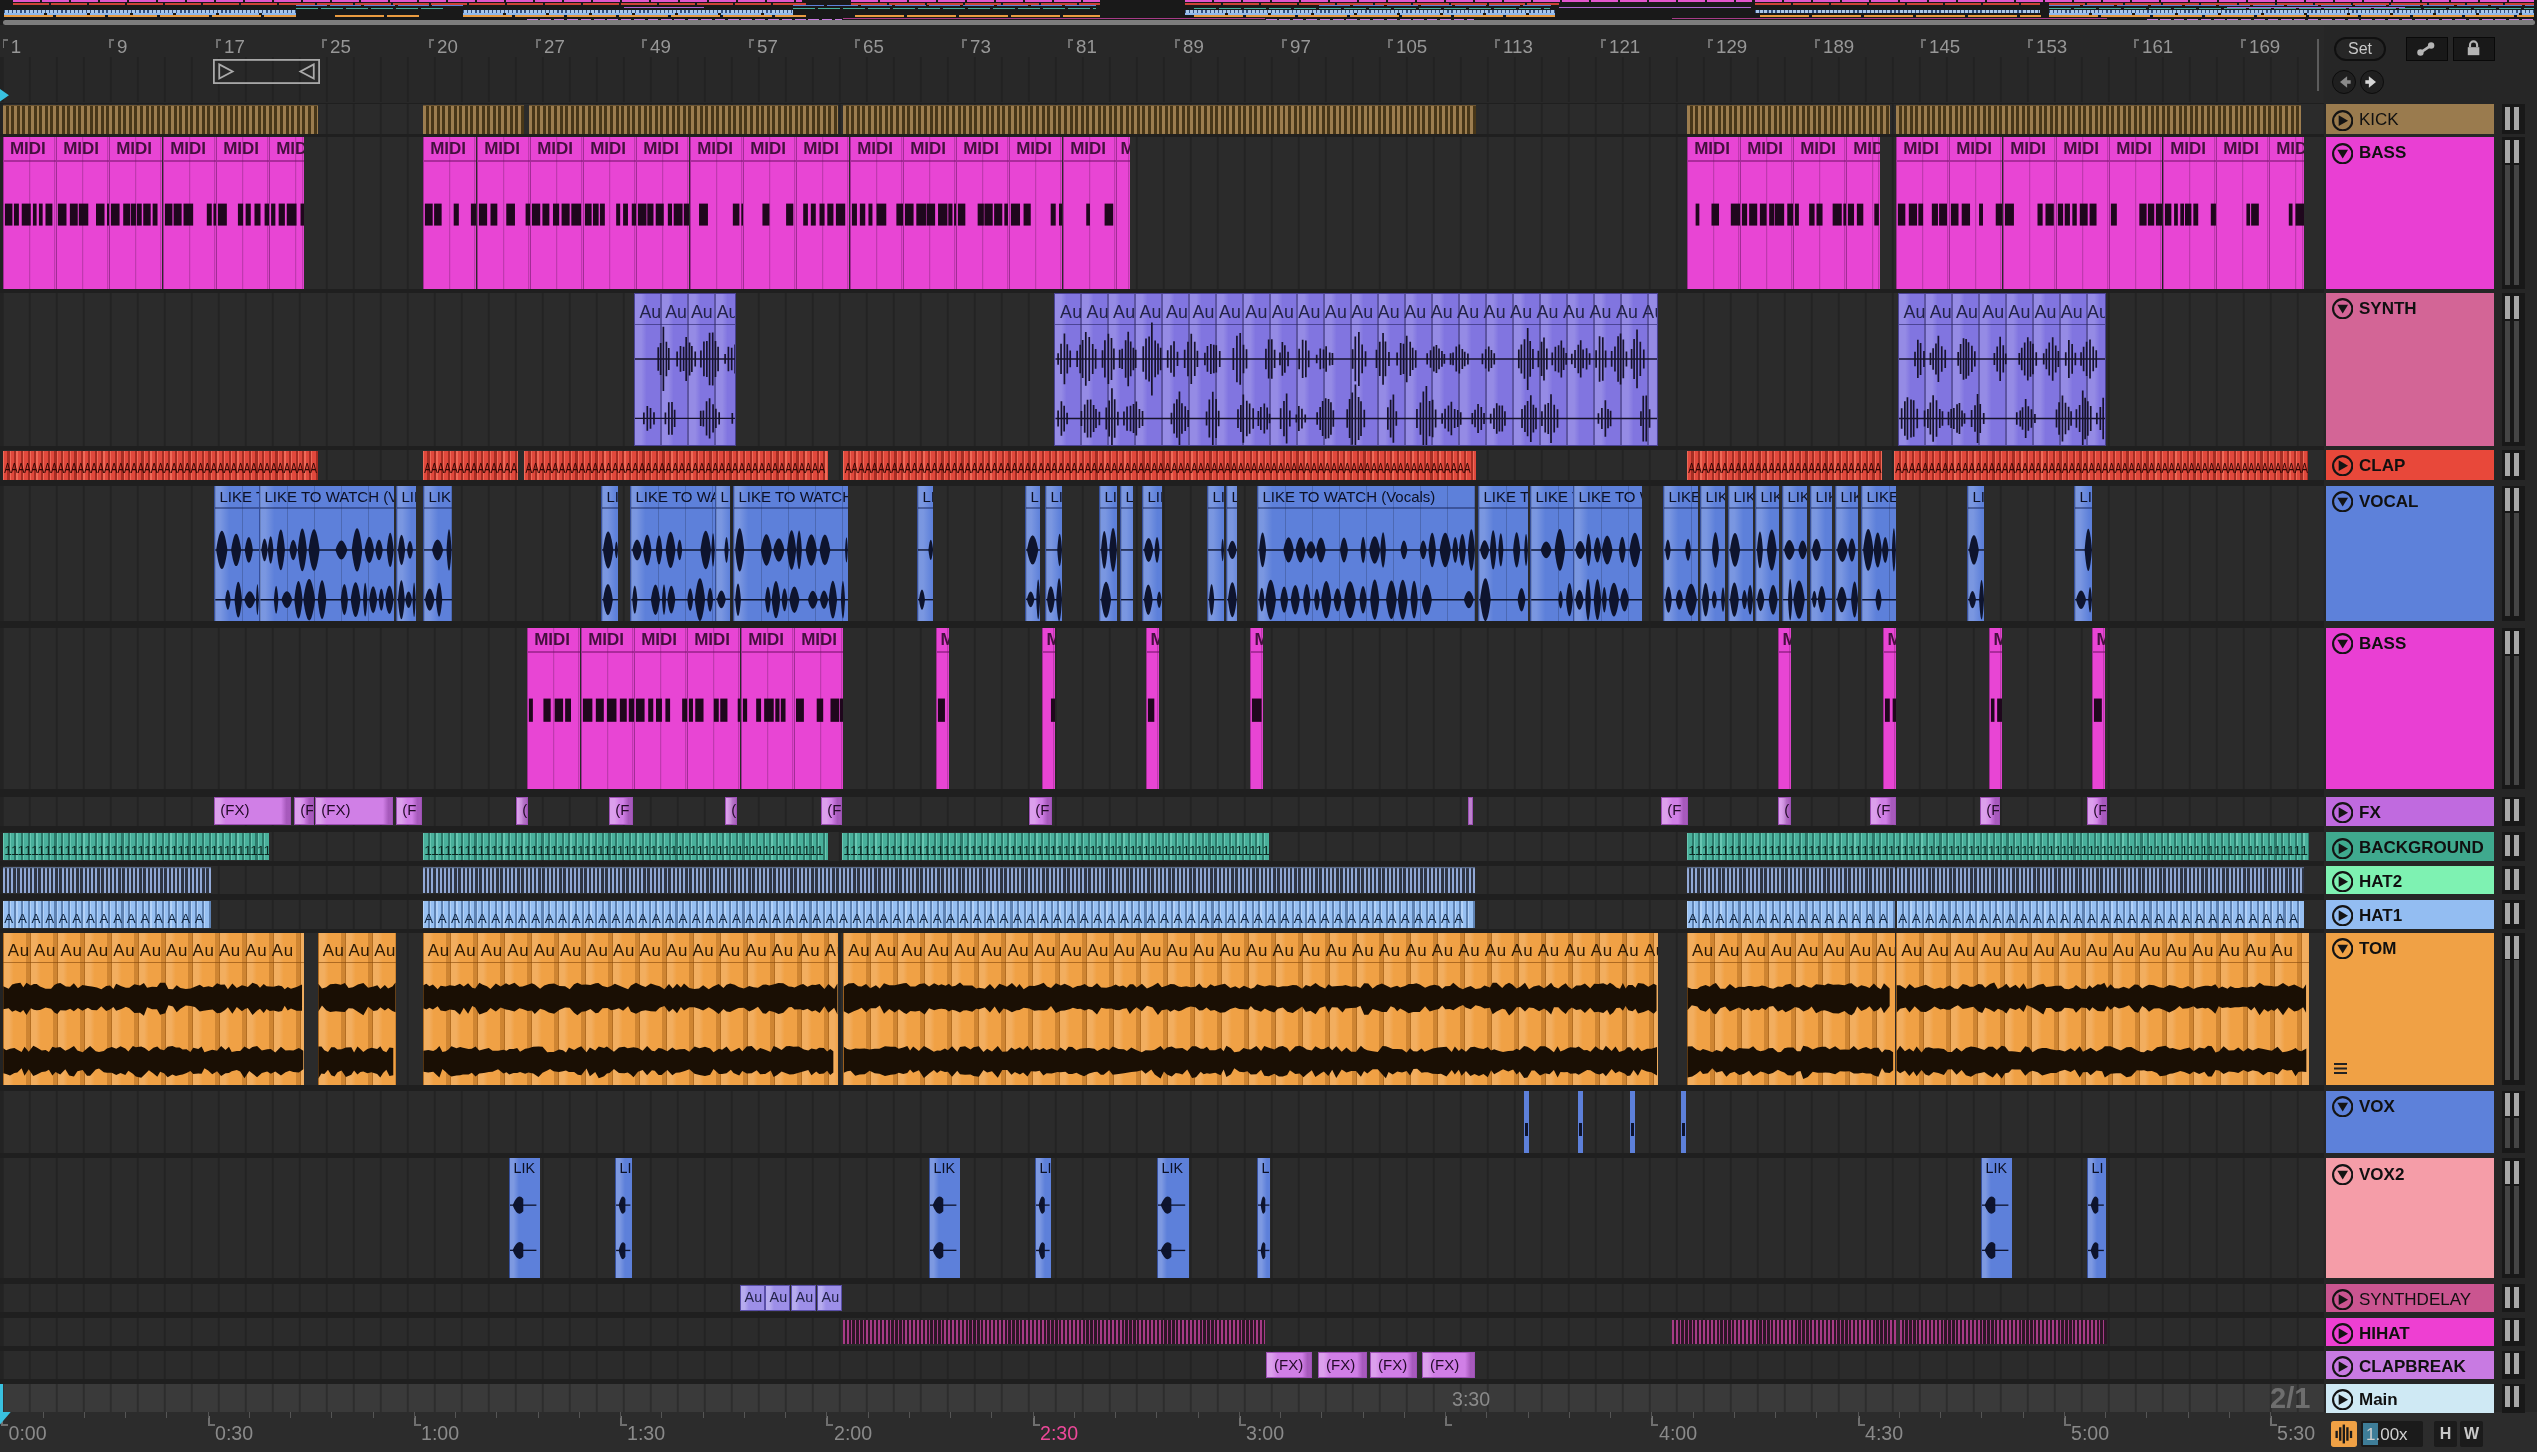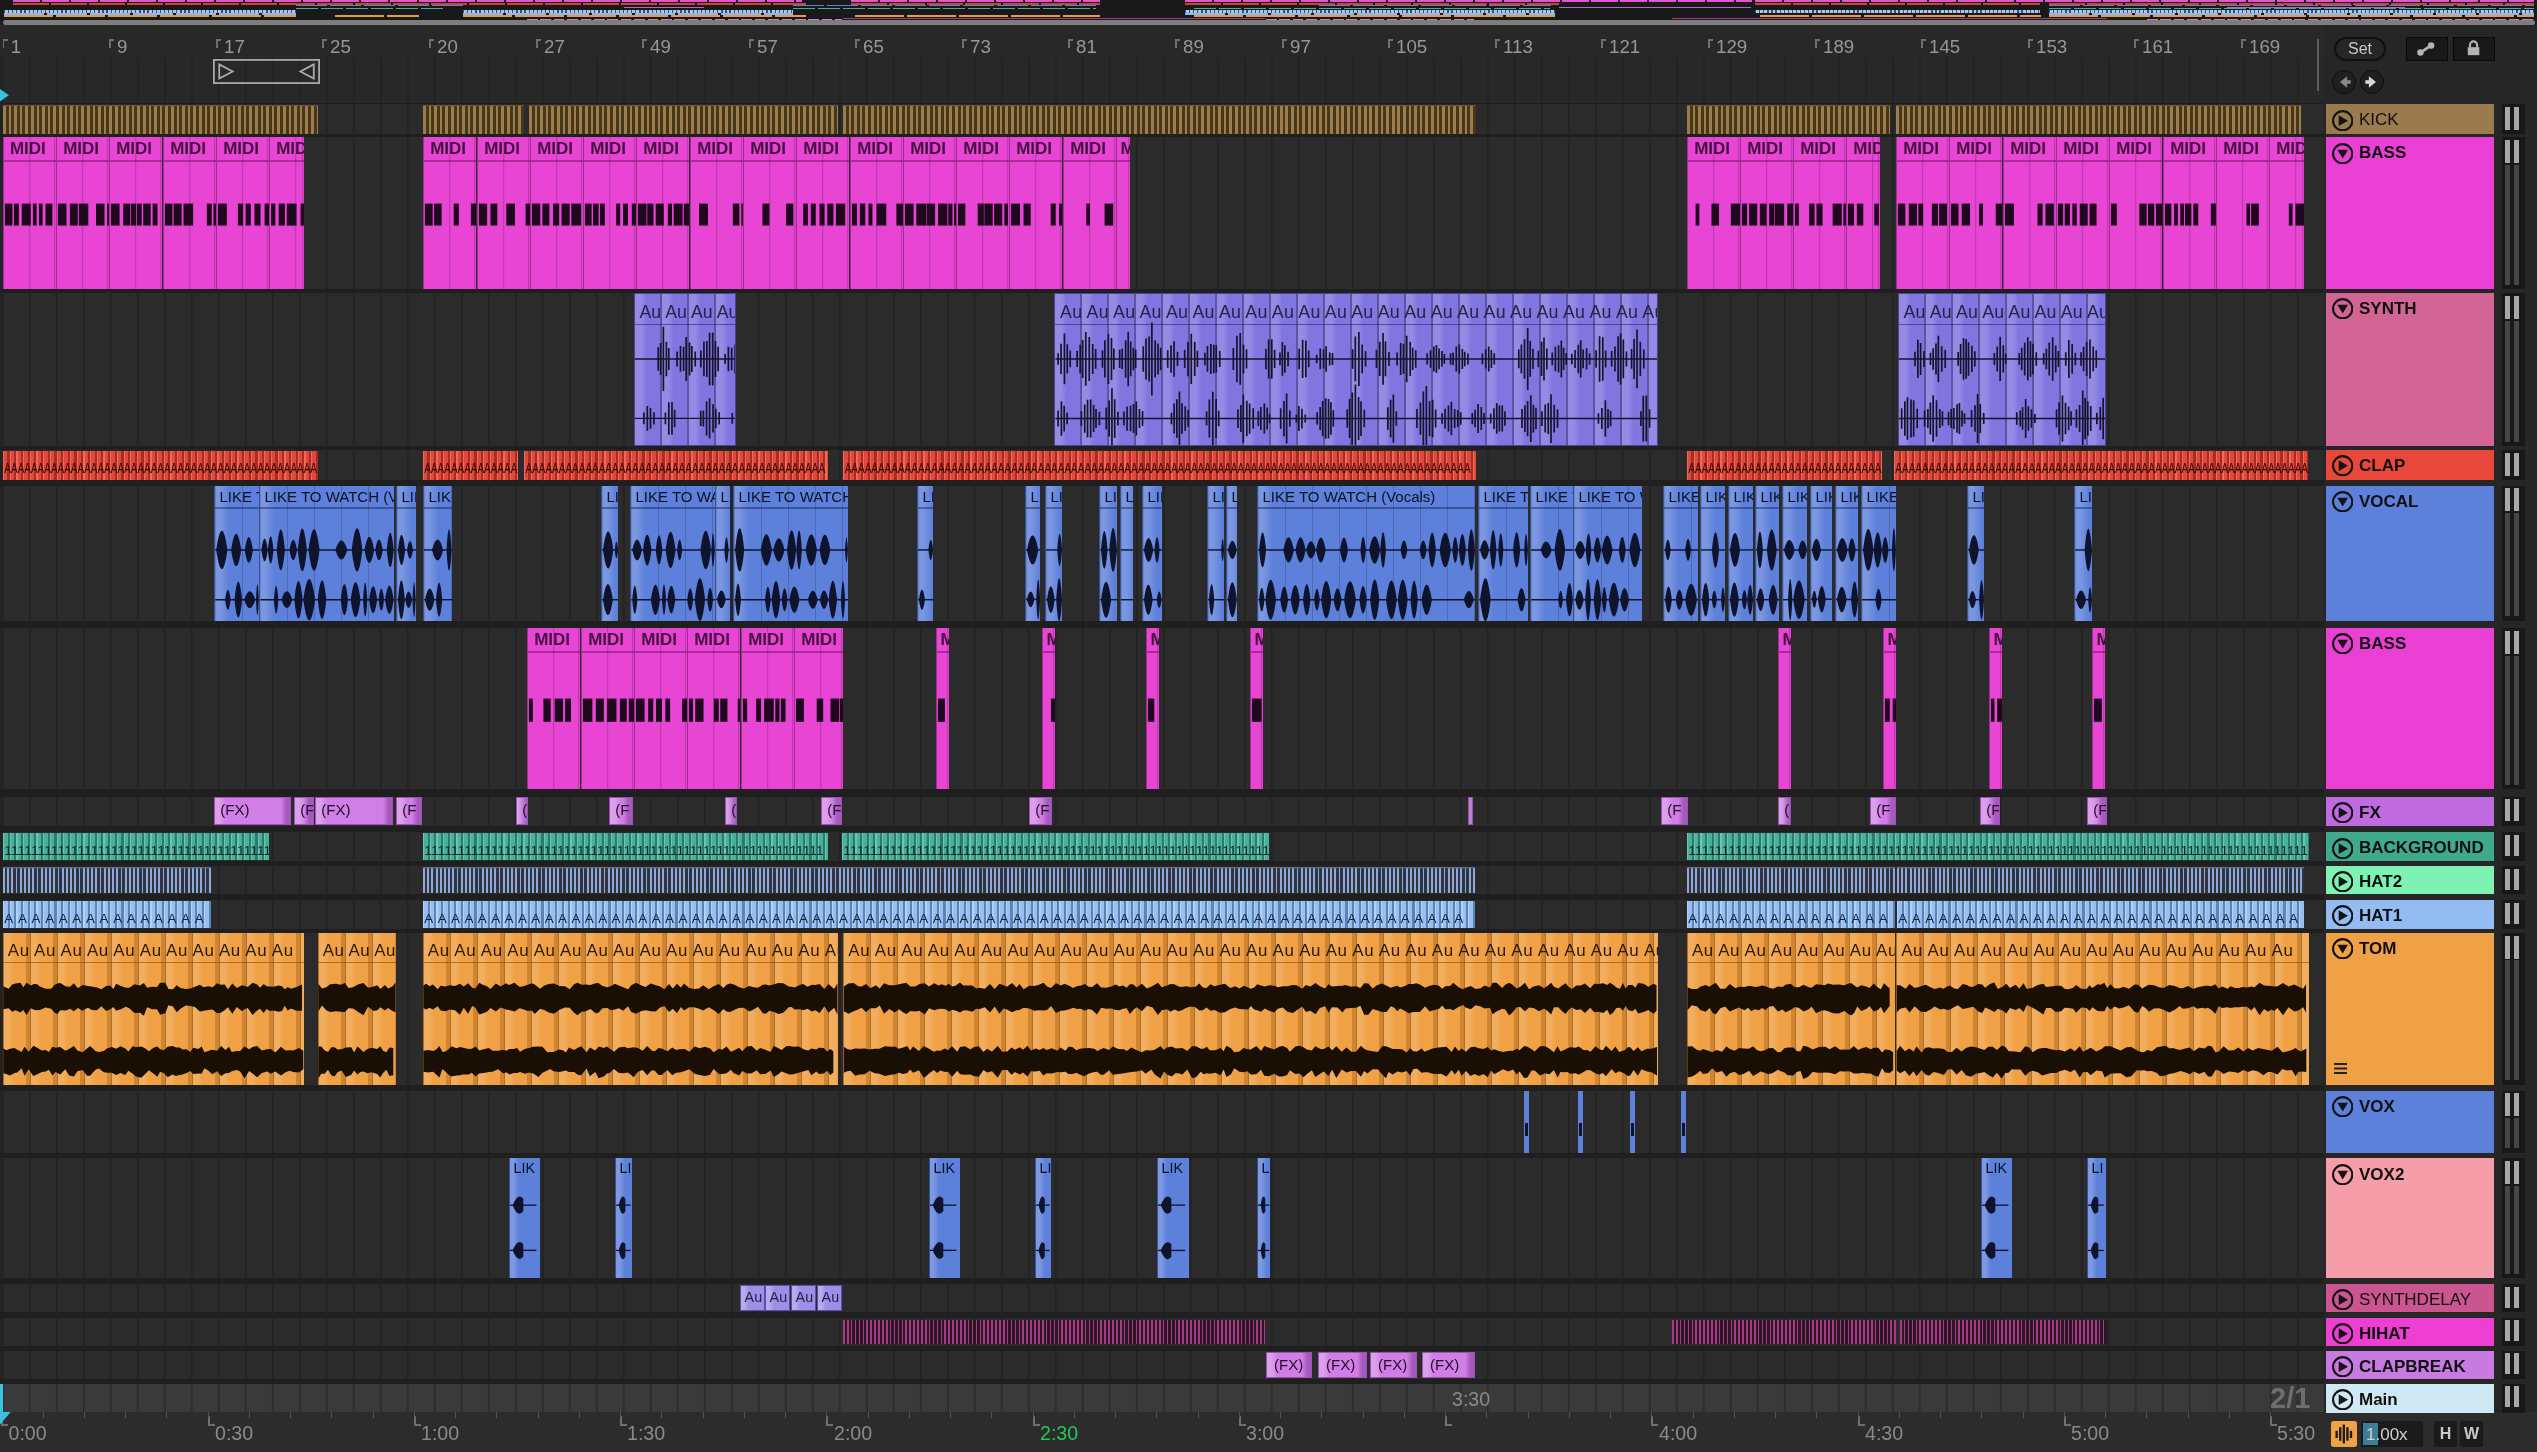--- a/index.html
+++ b/index.html
@@ -1353,7 +1353,7 @@
     <div class="abs" style="left:834px;top:1422px;font-size:19.6px;color:#8a8a8a">2:00</div>
     <div class="abs" style="left:1033px;top:1416px;width:1.8px;height:9.8px;background:#6f6f6f"></div>
     <div class="abs" style="left:1033px;top:1424px;width:7.1px;height:1.8px;background:#6f6f6f"></div>
-    <div class="abs" style="left:1040px;top:1422px;font-size:19.6px;color:#22c55e">2:30</div>
+    <div class="abs" style="left:1040px;top:1422px;font-size:19.6px;color:#ec4899">2:30</div>
     <div class="abs" style="left:1239px;top:1416px;width:1.8px;height:9.8px;background:#6f6f6f"></div>
     <div class="abs" style="left:1239px;top:1424px;width:7.1px;height:1.8px;background:#6f6f6f"></div>
     <div class="abs" style="left:1246px;top:1422px;font-size:19.6px;color:#8a8a8a">3:00</div>

